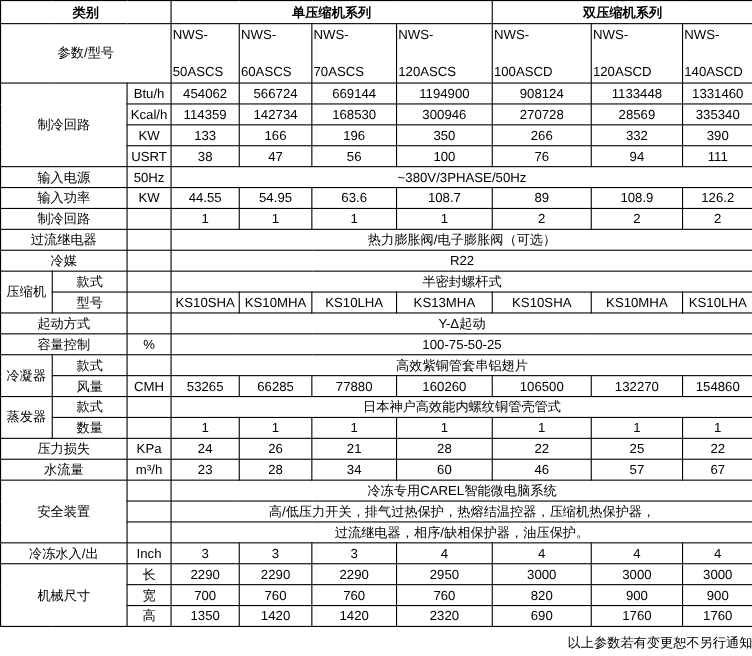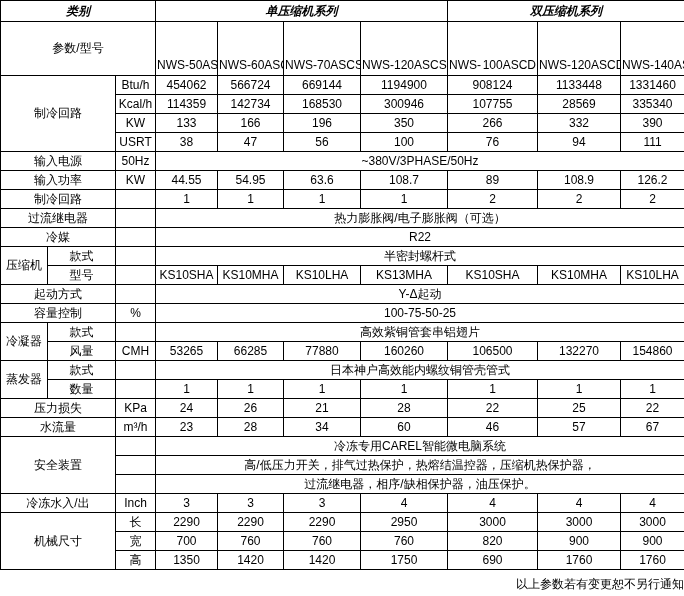--- a/index.html
+++ b/index.html
@@ -18,7 +18,7 @@
     padding:0 1px;height:18px;line-height:1.05;
     overflow:hidden;white-space:nowrap;
   }
-  tr.r-top td{height:20px;font-style:italic;}
+  tr.r-top td{height:20px;}
   tr.r-models td{height:53px;}
   .bold{font-weight:bold;}
   .model-cell{

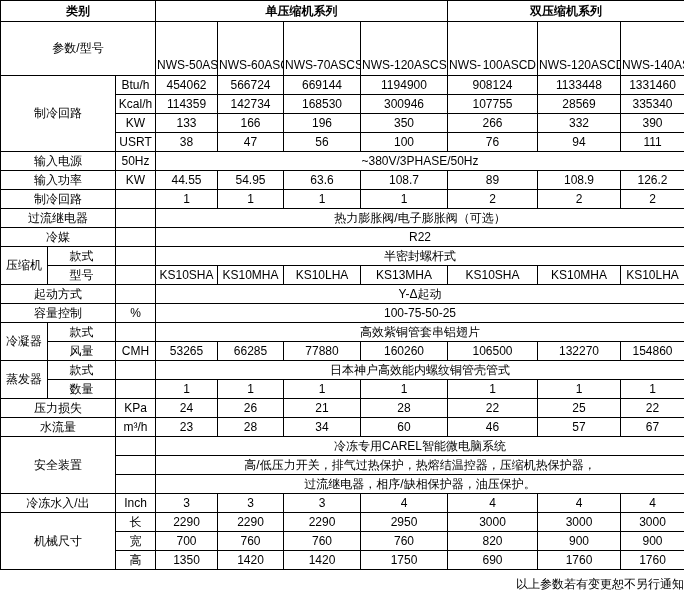--- a/index.html
+++ b/index.html
@@ -22,8 +22,8 @@
   tr.r-models td{height:53px;}
   .bold{font-weight:bold;}
   .model-cell{
-    display:flex;justify-content:space-between;
-    align-items:flex-end;height:47px;padding:3px 0;
+    display:flex;flex-direction:column;justify-content:space-between;
+    align-items:flex-start;height:47px;padding:3px 0;
   }
   .footer-note{
     margin:6px 0 0 8px;text-align:right;

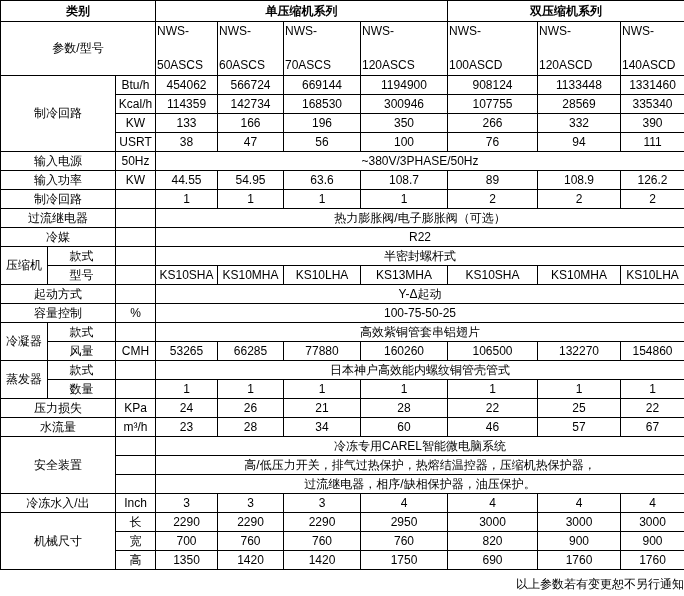--- a/index.html
+++ b/index.html
@@ -117,7 +117,7 @@
     <td>142734</td>
     <td>168530</td>
     <td>300946</td>
-    <td>107755</td>
+    <td>270728</td>
     <td>28569</td>
     <td>335340</td>
   </tr>

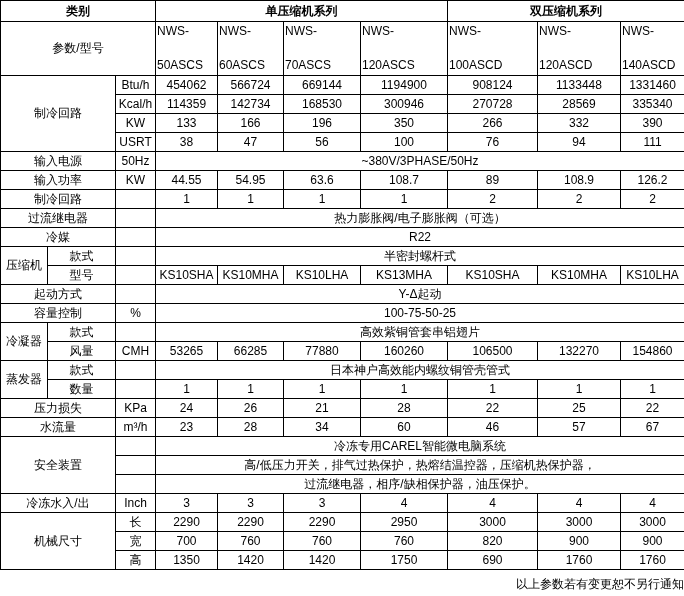--- a/index.html
+++ b/index.html
@@ -333,7 +333,7 @@
     <td>1350</td>
     <td>1420</td>
     <td>1420</td>
-    <td>1750</td>
+    <td>2320</td>
     <td>690</td>
     <td>1760</td>
     <td>1760</td>

